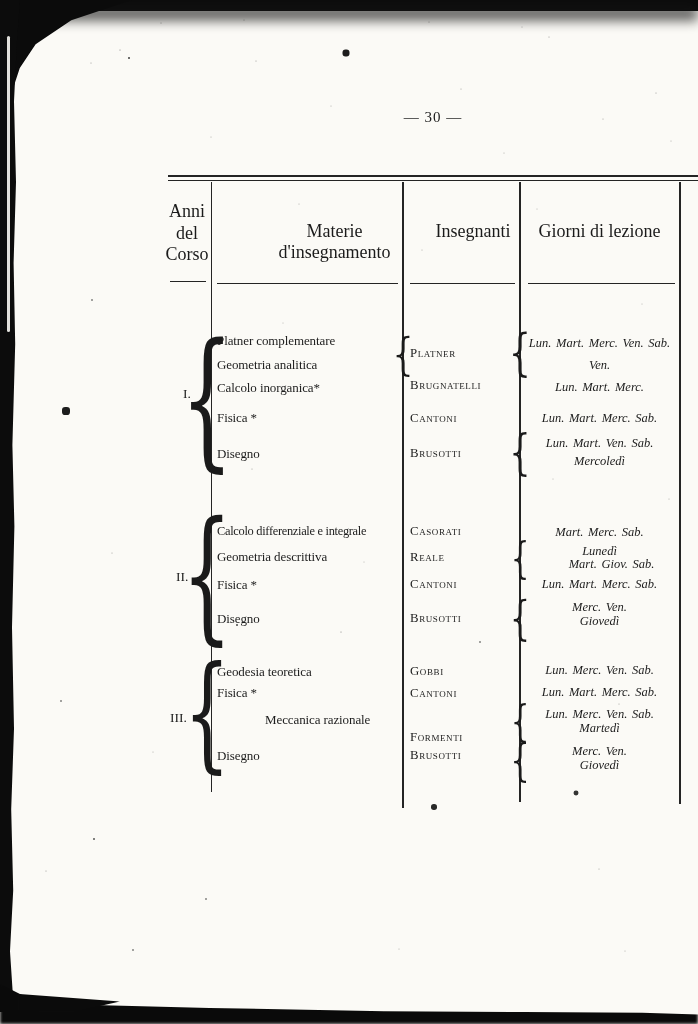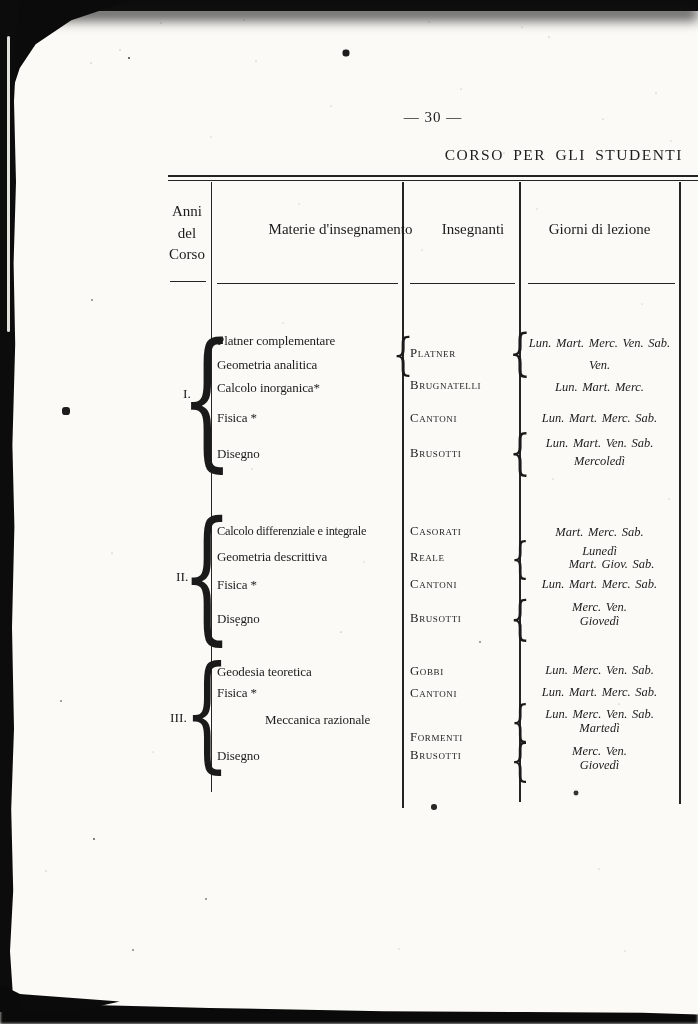--- a/index.html
+++ b/index.html
@@ -98,7 +98,6 @@
   <div class="abs specks"></div>
 
   <div class="abs pagenum" data-bind="page.number">— 30 —</div>
-  <div class="abs heading" data-bind="page.heading">CORSO PER GLI STUDENTI</div>
 
   <div class="abs rule" style="left:168px;top:175px;width:530px;height:2px;"></div>
   <div class="abs rule" style="left:168px;top:180px;width:530px;height:1px;"></div>

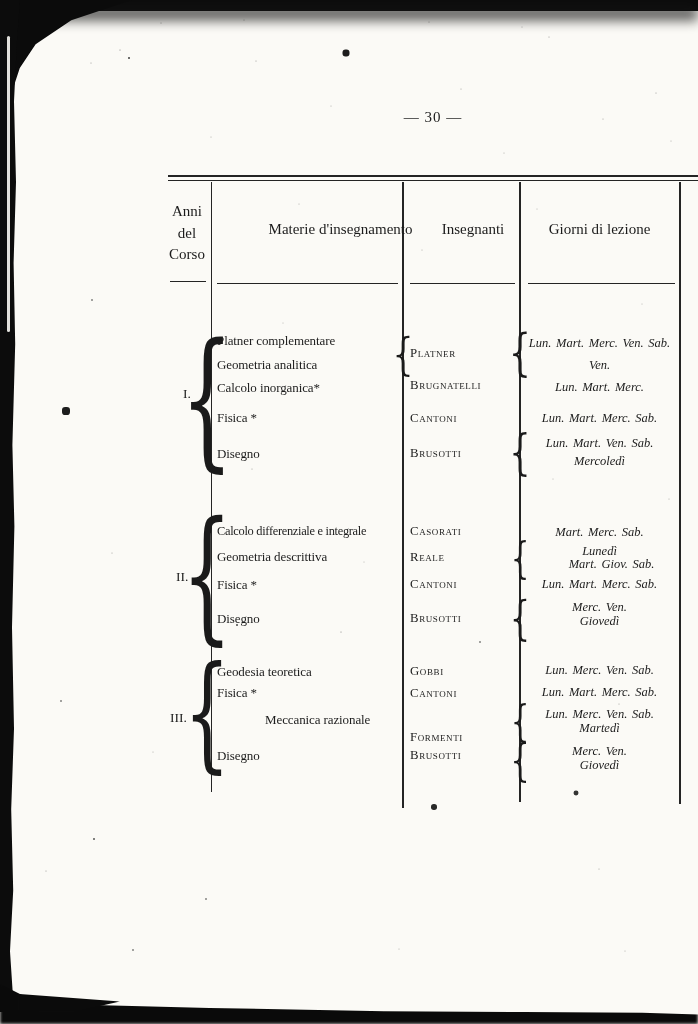--- a/index.html
+++ b/index.html
@@ -72,7 +72,7 @@
   
   .pagenum{left:383px;top:109px;width:100px;text-align:center;font-size:15px;letter-spacing:1px;}
   .heading{right:15px;top:146px;font-size:15.5px;letter-spacing:1.5px;word-spacing:4px;white-space:nowrap;}
-  .hdr{font-size:15px;text-align:center;color:#1b1b1b;}
+  .hdr{font-size:18px;text-align:center;color:#1b1b1b;}
   .anni{left:164px;top:201px;width:46px;line-height:21.5px;}
   .anni span{display:block;}
   .subj{left:217px;font-size:13px;white-space:nowrap;letter-spacing:-.1px;}

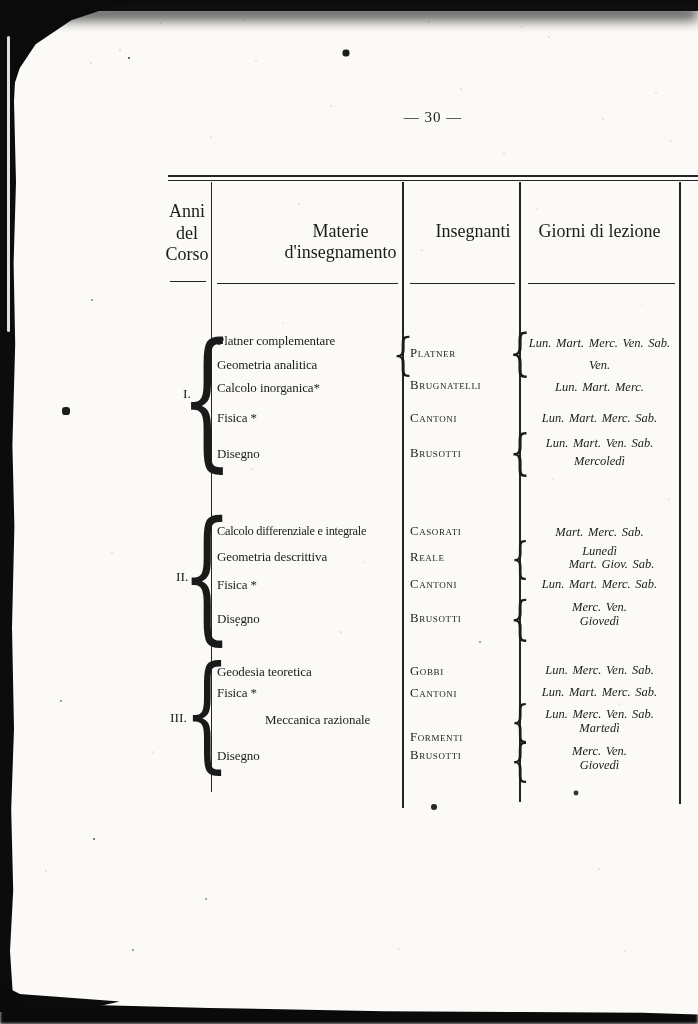--- a/index.html
+++ b/index.html
@@ -115,7 +115,7 @@
     <span data-bind="table.header.anni_lines.1">del</span>
     <span data-bind="table.header.anni_lines.2">Corso</span>
   </div>
-  <div class="abs hdr" style="left:210px;top:221px;width:169px;padding-left:46px;" data-bind="table.header.materie">Materie d'insegnamento</div>
+  <div class="abs hdr" style="left:204px;top:221px;width:169px;padding-left:46px;" data-bind="table.header.materie">Materie d'insegnamento</div>
   <div class="abs hdr" style="left:404px;top:221px;width:138px;" data-bind="table.header.insegnanti">Insegnanti</div>
   <div class="abs hdr" style="left:521px;top:221px;width:157px;" data-bind="table.header.giorni">Giorni di lezione</div>
 

